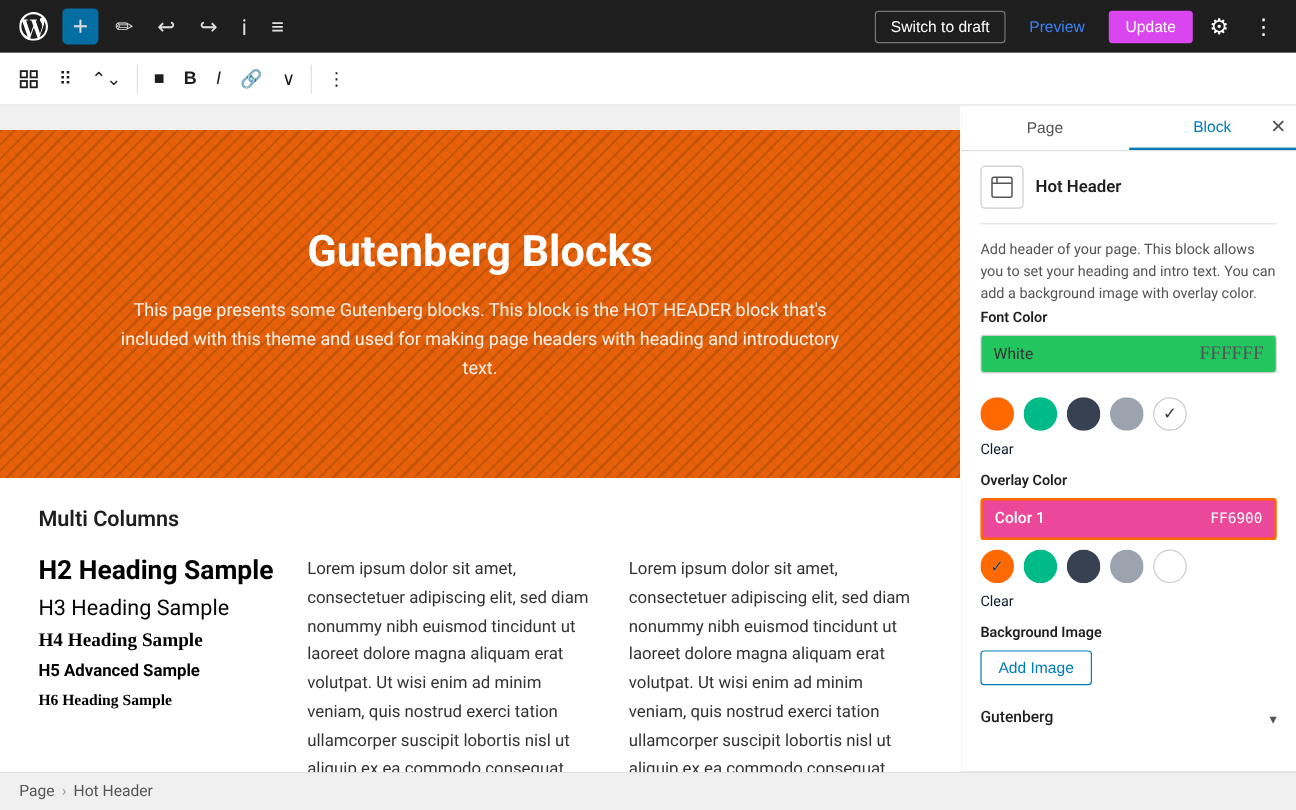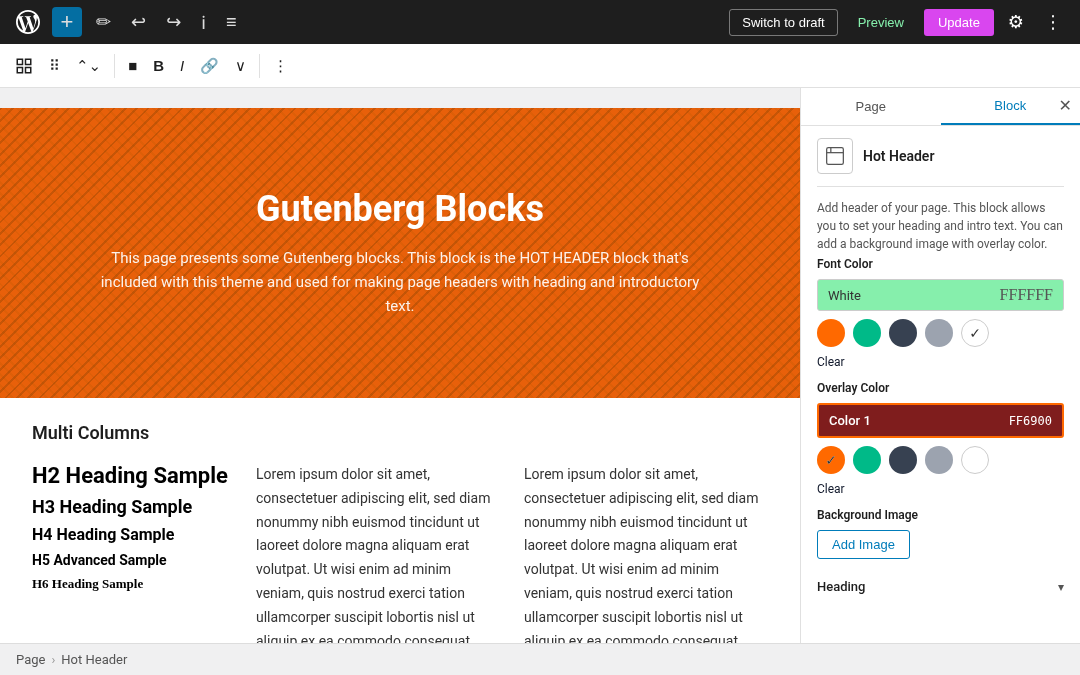--- a/index.html
+++ b/index.html
@@ -16,7 +16,7 @@
     .toolbar-spacer { flex: 1; }
     .top-bar-right { display: flex; align-items: center; gap: 8px; margin-left: 36px; }
     .btn-switch-draft { background: none; border: 1px solid rgba(255,255,255,0.4); color: #fff; padding: 5px 12px; border-radius: 3px; cursor: pointer; font-size: 13px; }
-    .btn-preview { background: none; border: none; color: #86efac; padding: 5px 12px; cursor: pointer; font-size: 13px; }
+    .btn-preview { background: none; border: none; color: #3b82f6; padding: 5px 12px; cursor: pointer; font-size: 13px; }
     .btn-update { background: #d946ef; color: white; border: none; padding: 6px 14px; border-radius: 3px; cursor: pointer; font-size: 13px; font-weight: 500; }
     .btn-settings { background: none; border: none; color: #fff; cursor: pointer; padding: 4px 6px; font-size: 18px; }
     .btn-more { background: none; border: none; color: #fff; cursor: pointer; padding: 4px 6px; font-size: 18px; }

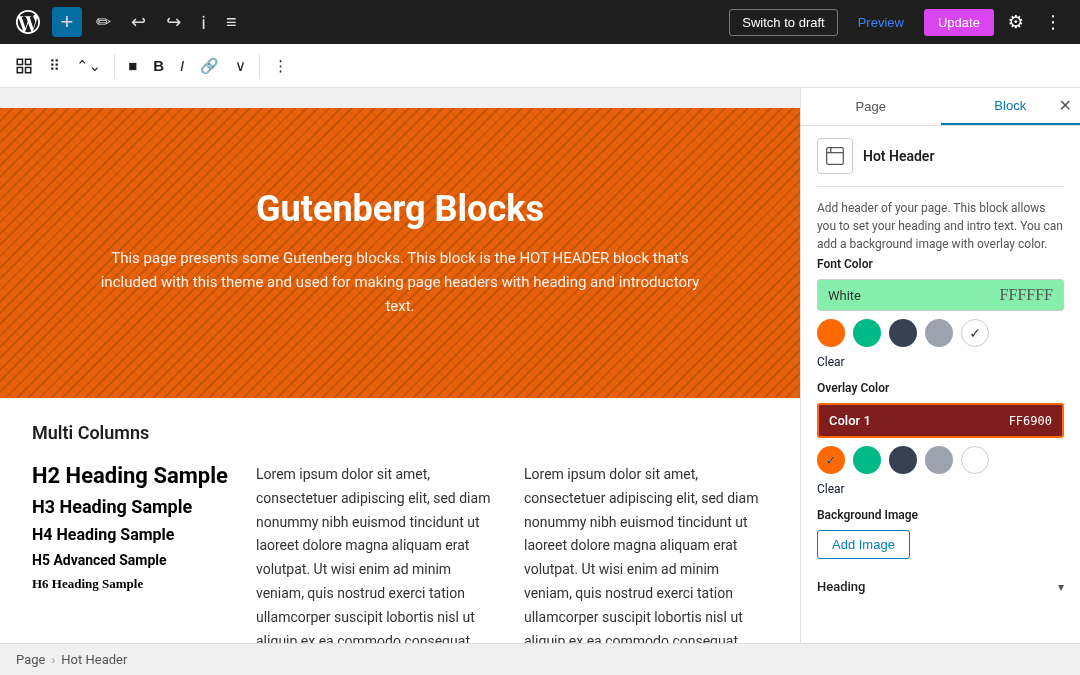--- a/index.html
+++ b/index.html
@@ -95,7 +95,7 @@
 
     .sidebar-section-label { font-size: 12px; font-weight: 600; color: #1e1e1e; margin-bottom: 8px; margin-top: 4px; }
 
-    .color-input-row { display: flex; align-items: center; border: 1px solid #ccc; border-radius: 3px; padding: 6px 10px; margin-bottom: 8px; background: #86efac; }
+    .color-input-row { display: flex; align-items: center; border: 1px solid #ccc; border-radius: 3px; padding: 6px 10px; margin-bottom: 20px; background: #22c55e; }
     .color-input-label { flex: 1; font-size: 13px; color: #333; }
     .color-input-hex { font-size: 16px; color: #555; font-family: Liberation Serif, serif; }
 

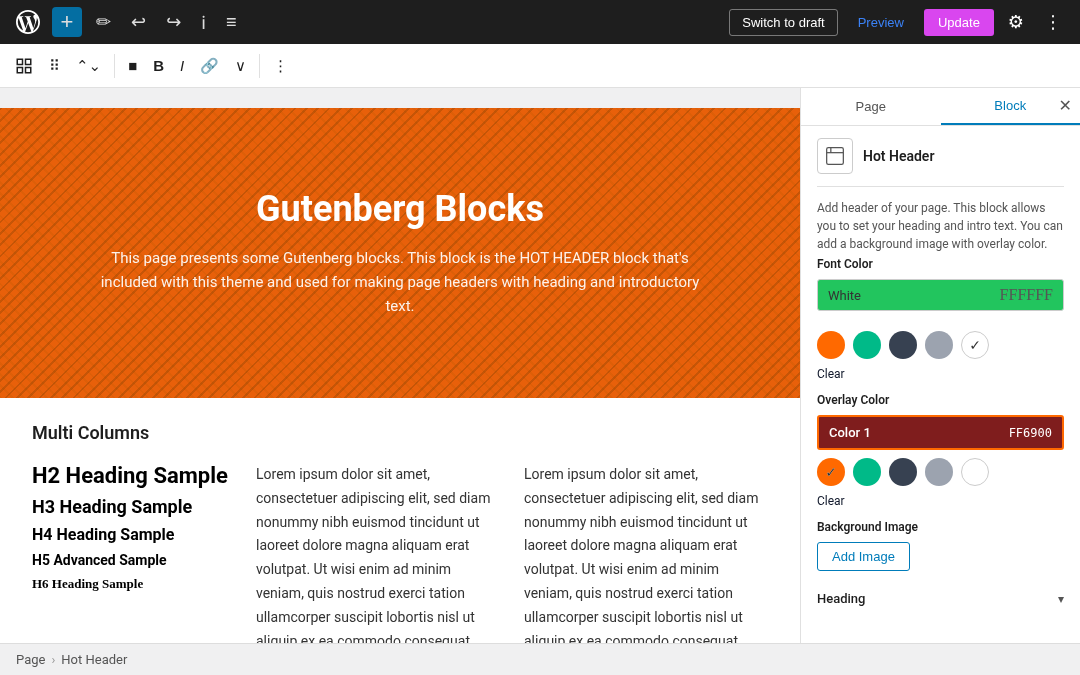--- a/index.html
+++ b/index.html
@@ -107,7 +107,7 @@
 
     .clear-link { text-align: left; font-size: 12px; color: #0f172a; cursor: pointer; margin-bottom: 12px; display: block; }
 
-    .overlay-color-box { border: 2px solid #ff6900; border-radius: 3px; padding: 8px 10px; display: flex; align-items: flex-end; margin-bottom: 8px; background: #7f1d1d; }
+    .overlay-color-box { border: 2px solid #ff6900; border-radius: 3px; padding: 8px 10px; display: flex; align-items: flex-start; margin-bottom: 8px; background: #ec4899; }
     .overlay-color-label { flex: 1; font-size: 13px; color: white; font-weight: 500; }
     .overlay-color-hex { font-size: 12px; color: white; font-family: monospace; }
 

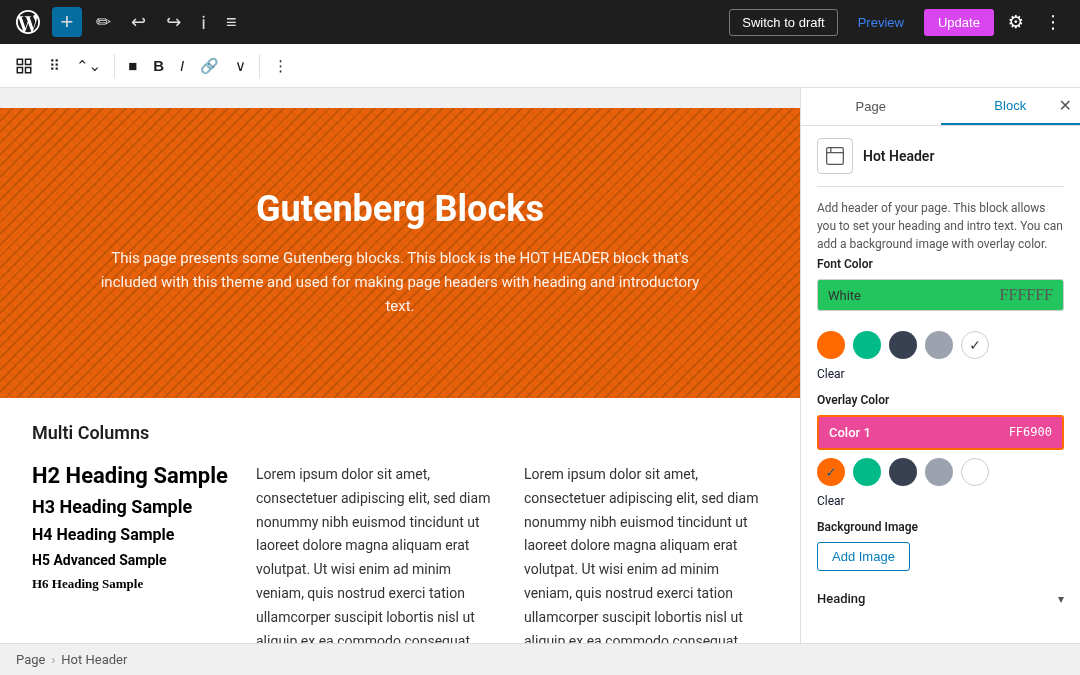--- a/index.html
+++ b/index.html
@@ -62,7 +62,7 @@
     .columns-layout { display: grid; grid-template-columns: 200px 1fr 1fr; gap: 24px; margin-top: 8px; }
     .col-headings { }
     .col-headings h2 { font-size: 22px; font-weight: 700; margin-bottom: 8px; }
-    .col-headings h3 { font-size: 18px; font-weight: 700; margin-bottom: 8px; }
+    .col-headings h3 { font-size: 18px; font-weight: 400; margin-bottom: 8px; }
     .col-headings h4 { font-size: 16px; font-weight: 700; margin-bottom: 8px; }
     .col-headings h5 { font-size: 14px; font-weight: 700; margin-bottom: 8px; }
     .col-headings h6 { font-size: 13px; font-weight: 700; margin-bottom: 8px; font-family: Liberation Serif, serif; }

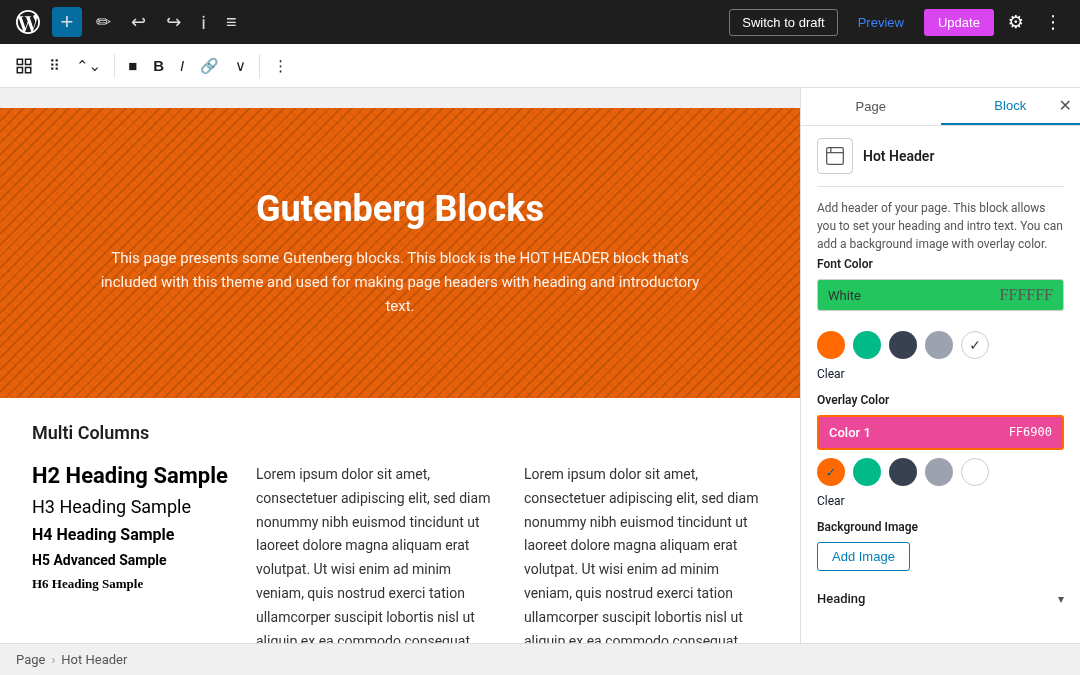--- a/index.html
+++ b/index.html
@@ -63,7 +63,7 @@
     .col-headings { }
     .col-headings h2 { font-size: 22px; font-weight: 700; margin-bottom: 8px; }
     .col-headings h3 { font-size: 18px; font-weight: 400; margin-bottom: 8px; }
-    .col-headings h4 { font-size: 16px; font-weight: 700; margin-bottom: 8px; }
+    .col-headings h4 { font-size: 16px; font-weight: 700; margin-bottom: 8px; font-family: Liberation Serif, serif; }
     .col-headings h5 { font-size: 14px; font-weight: 700; margin-bottom: 8px; }
     .col-headings h6 { font-size: 13px; font-weight: 700; margin-bottom: 8px; font-family: Liberation Serif, serif; }
     .col-text { font-size: 14px; line-height: 1.7; color: #333; }

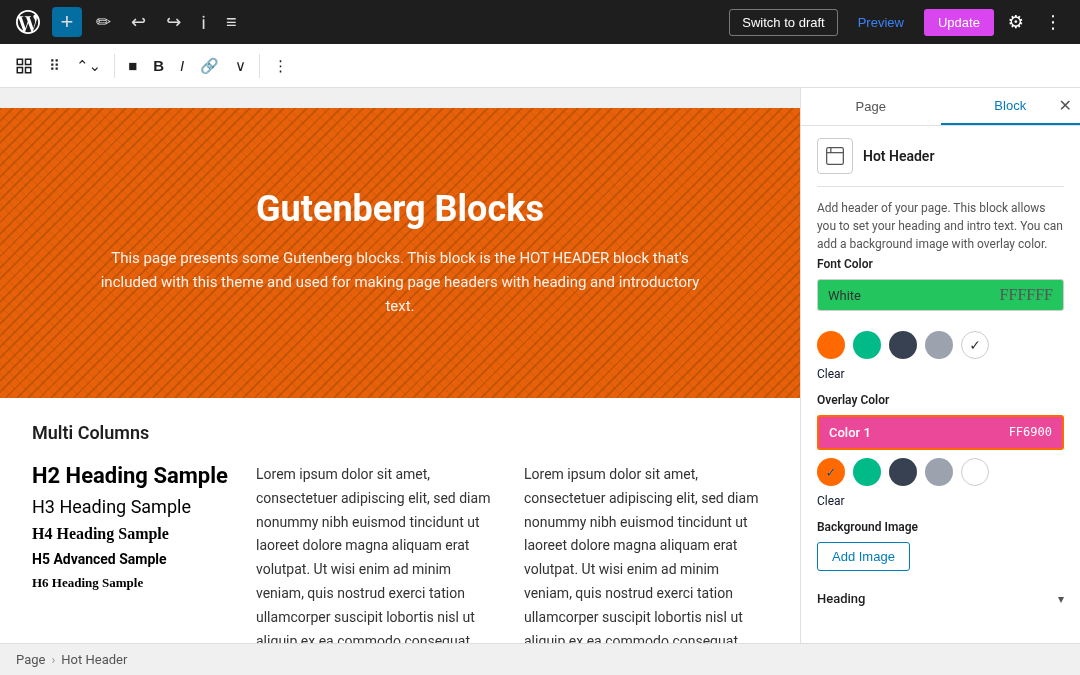--- a/index.html
+++ b/index.html
@@ -275,7 +275,7 @@
 
       
       <div class="advanced-row">
-        <span class="advanced-label">Heading</span>
+        <span class="advanced-label">Gutenberg</span>
         <span class="chevron">▾</span>
       </div>
 

